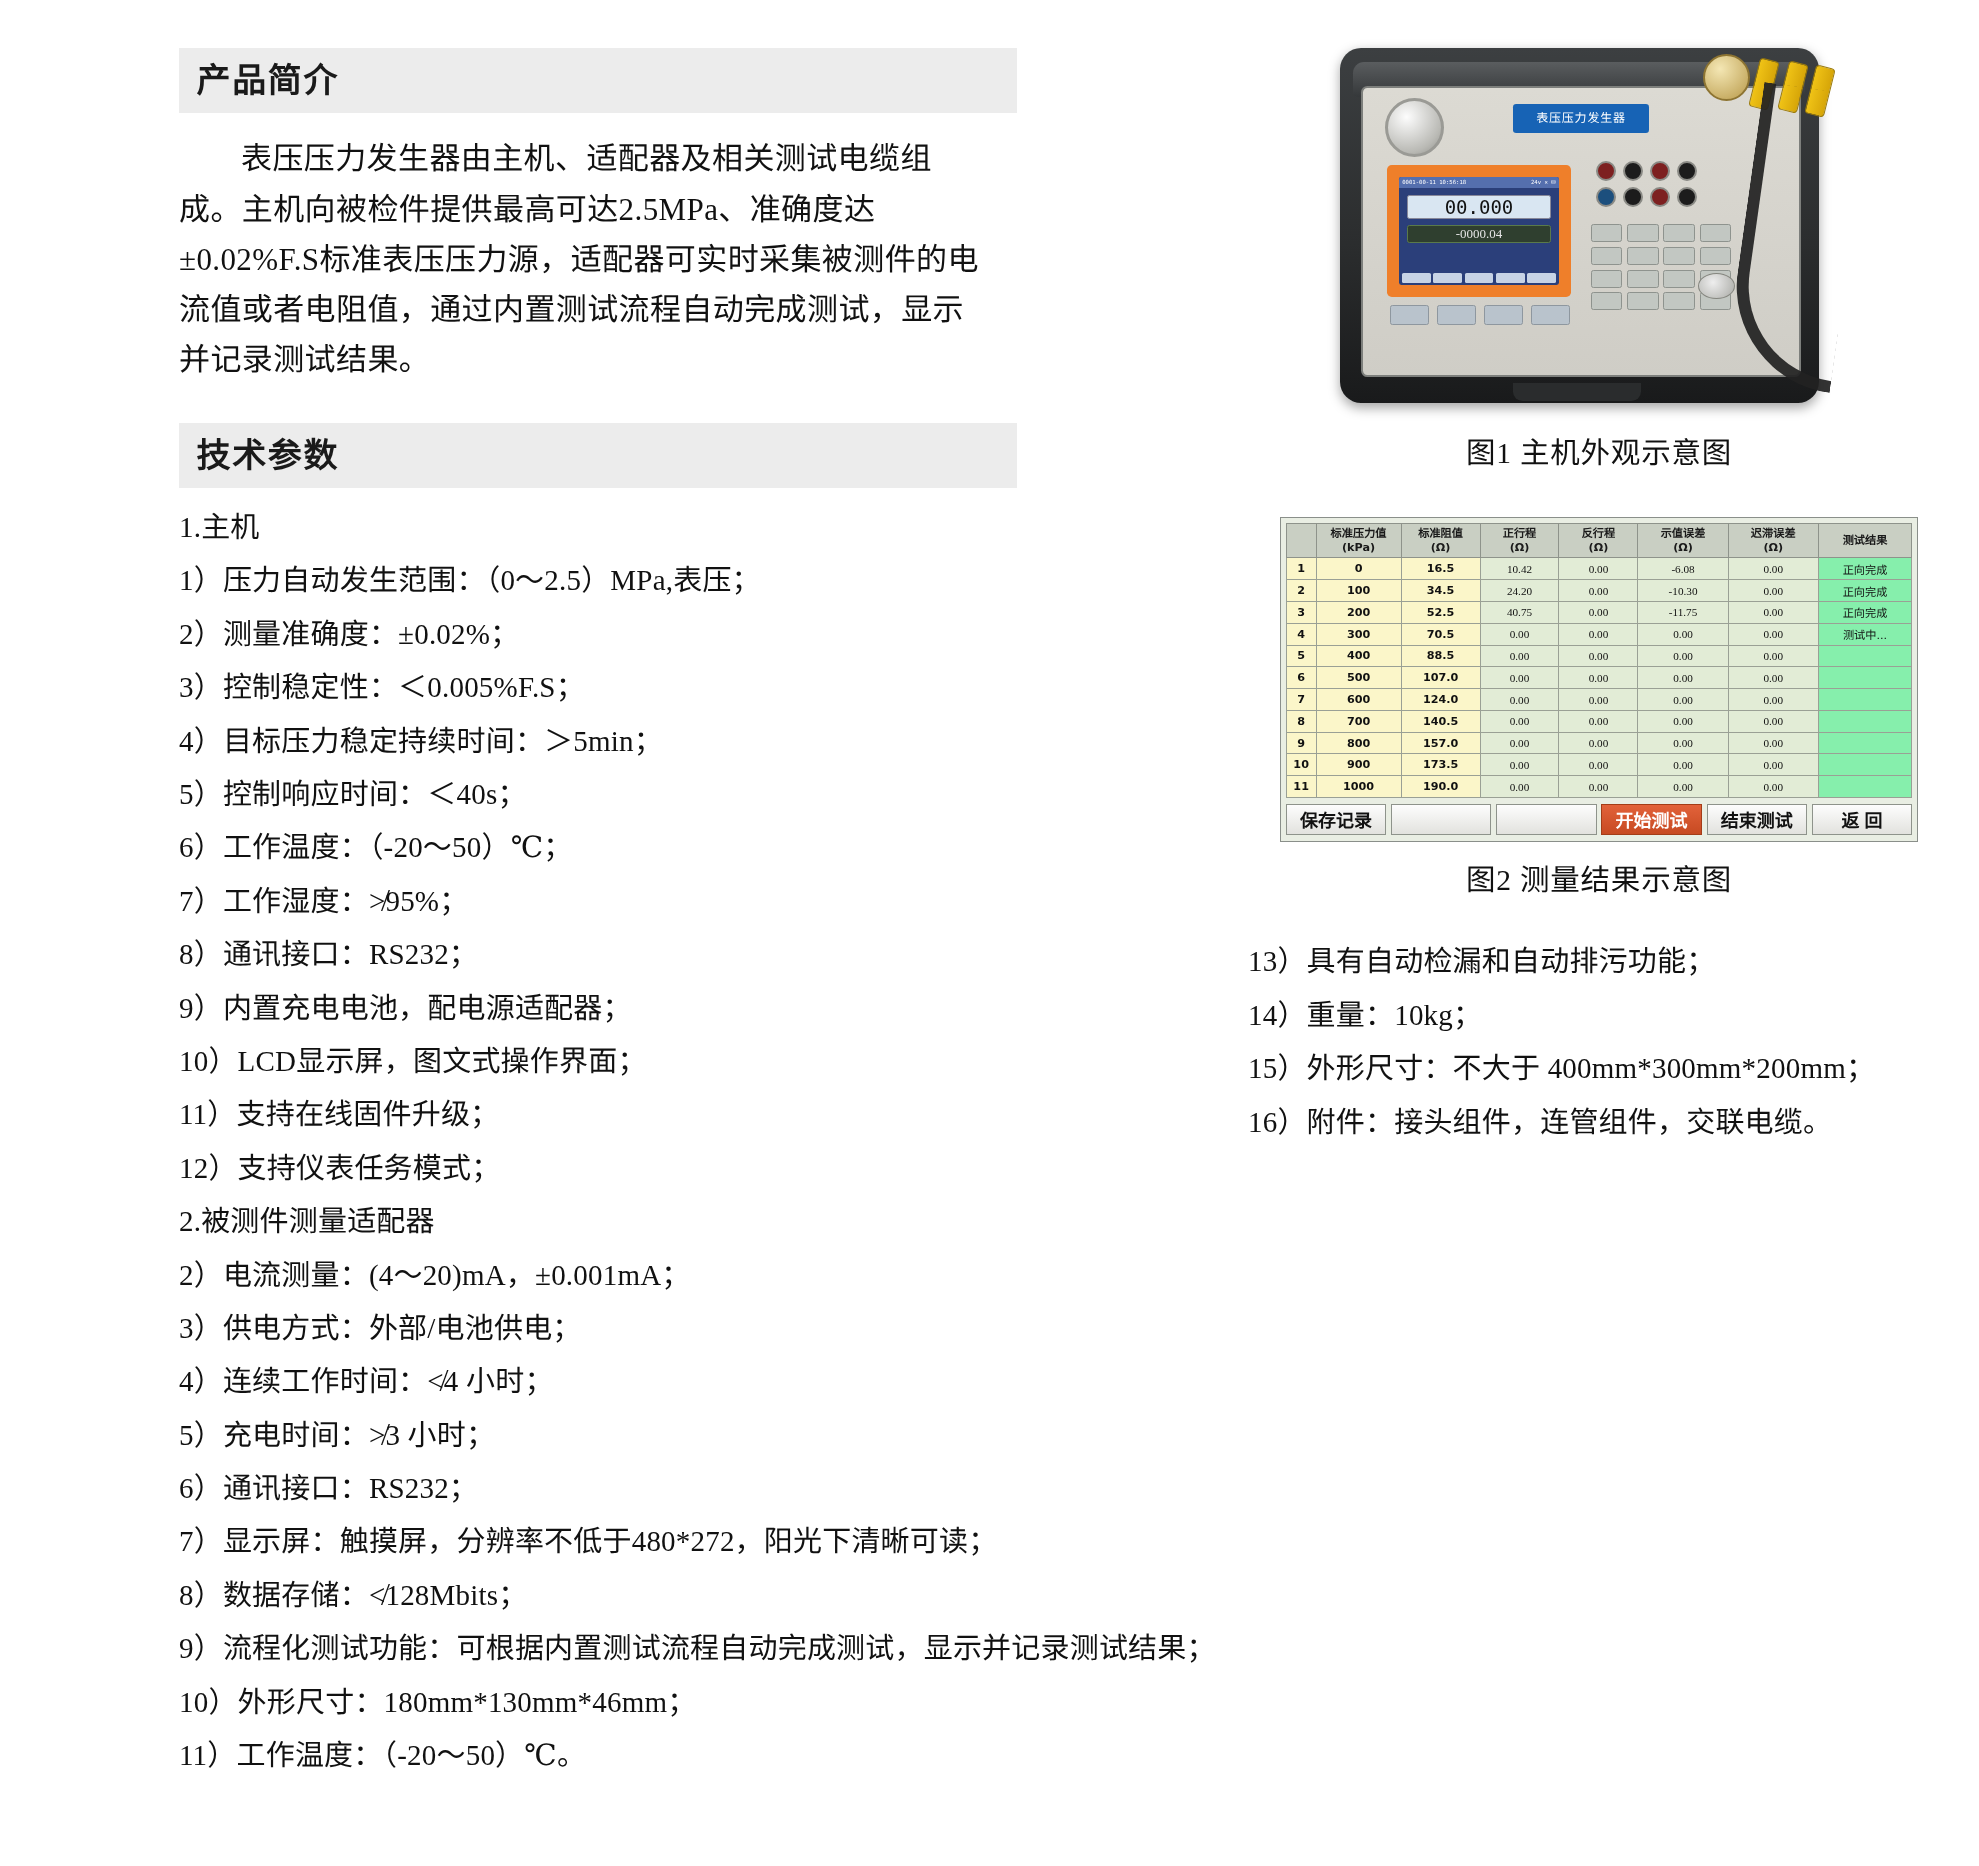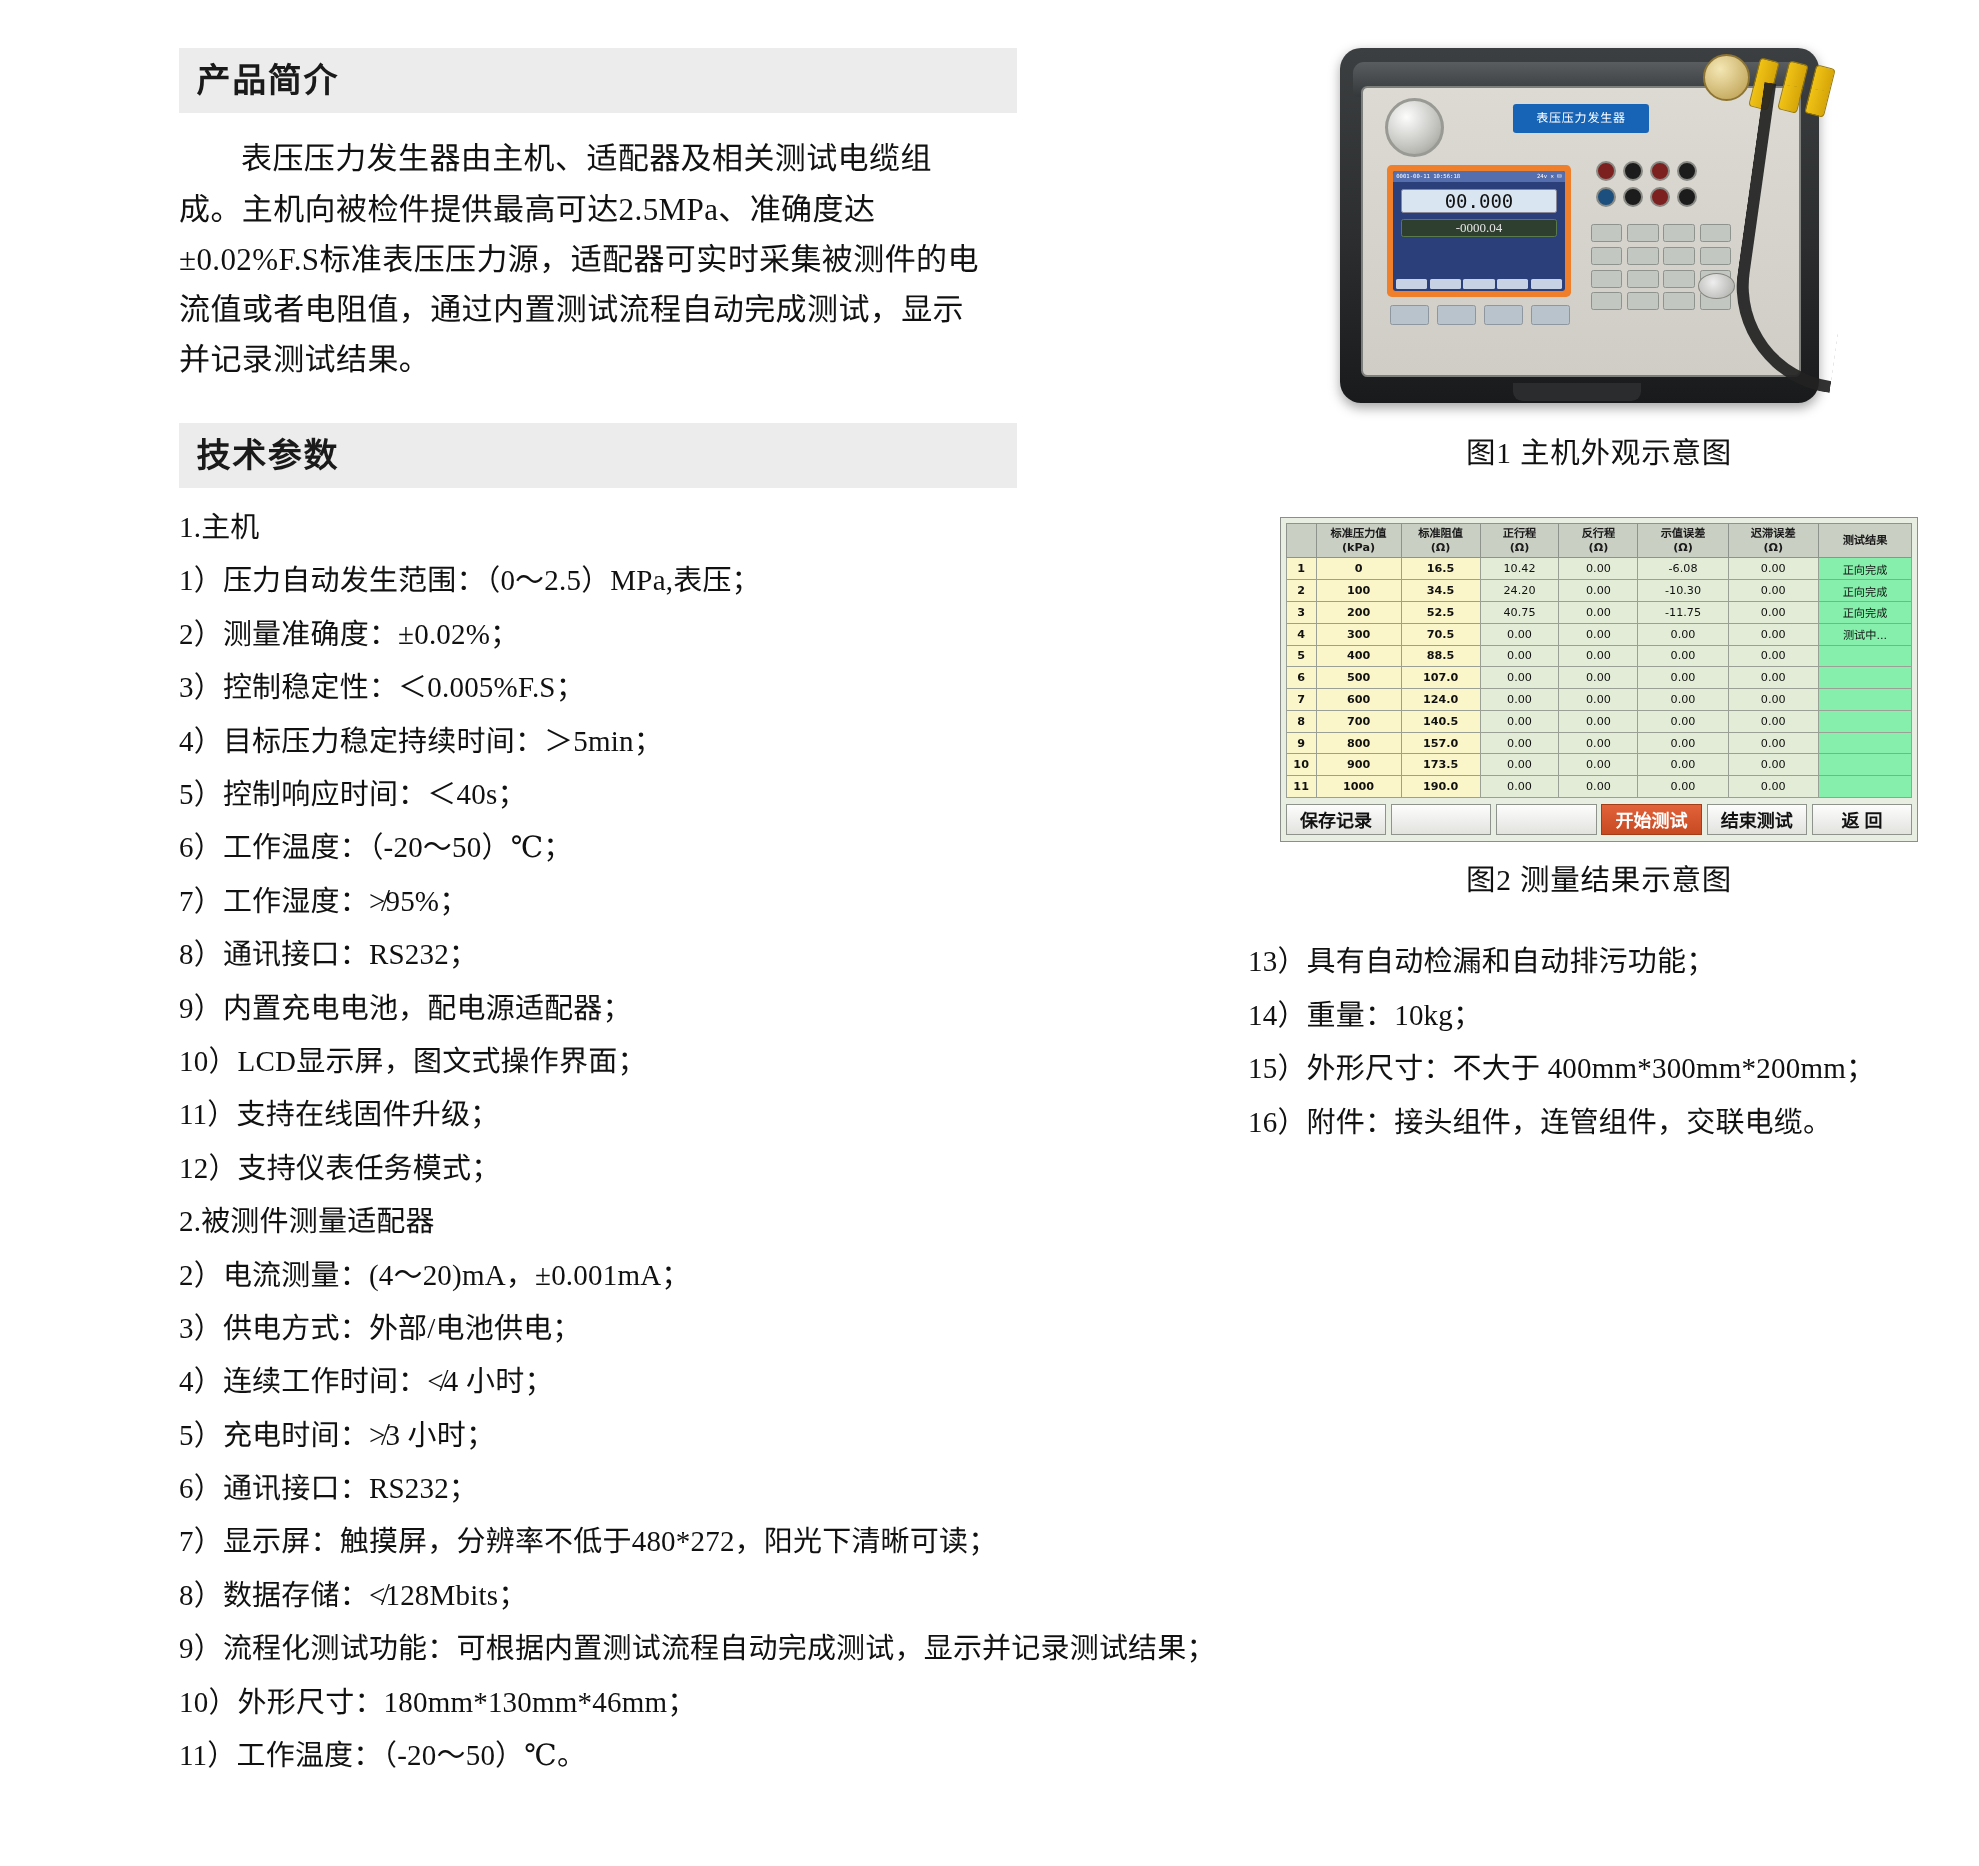--- a/index.html
+++ b/index.html
@@ -151,7 +151,7 @@
     height: 132px;
     background: #ef7f2a;
     border-radius: 4.8px;
-    padding: 6px;
+    padding: 12px;
     box-sizing: border-box;
   }
   .lcd {

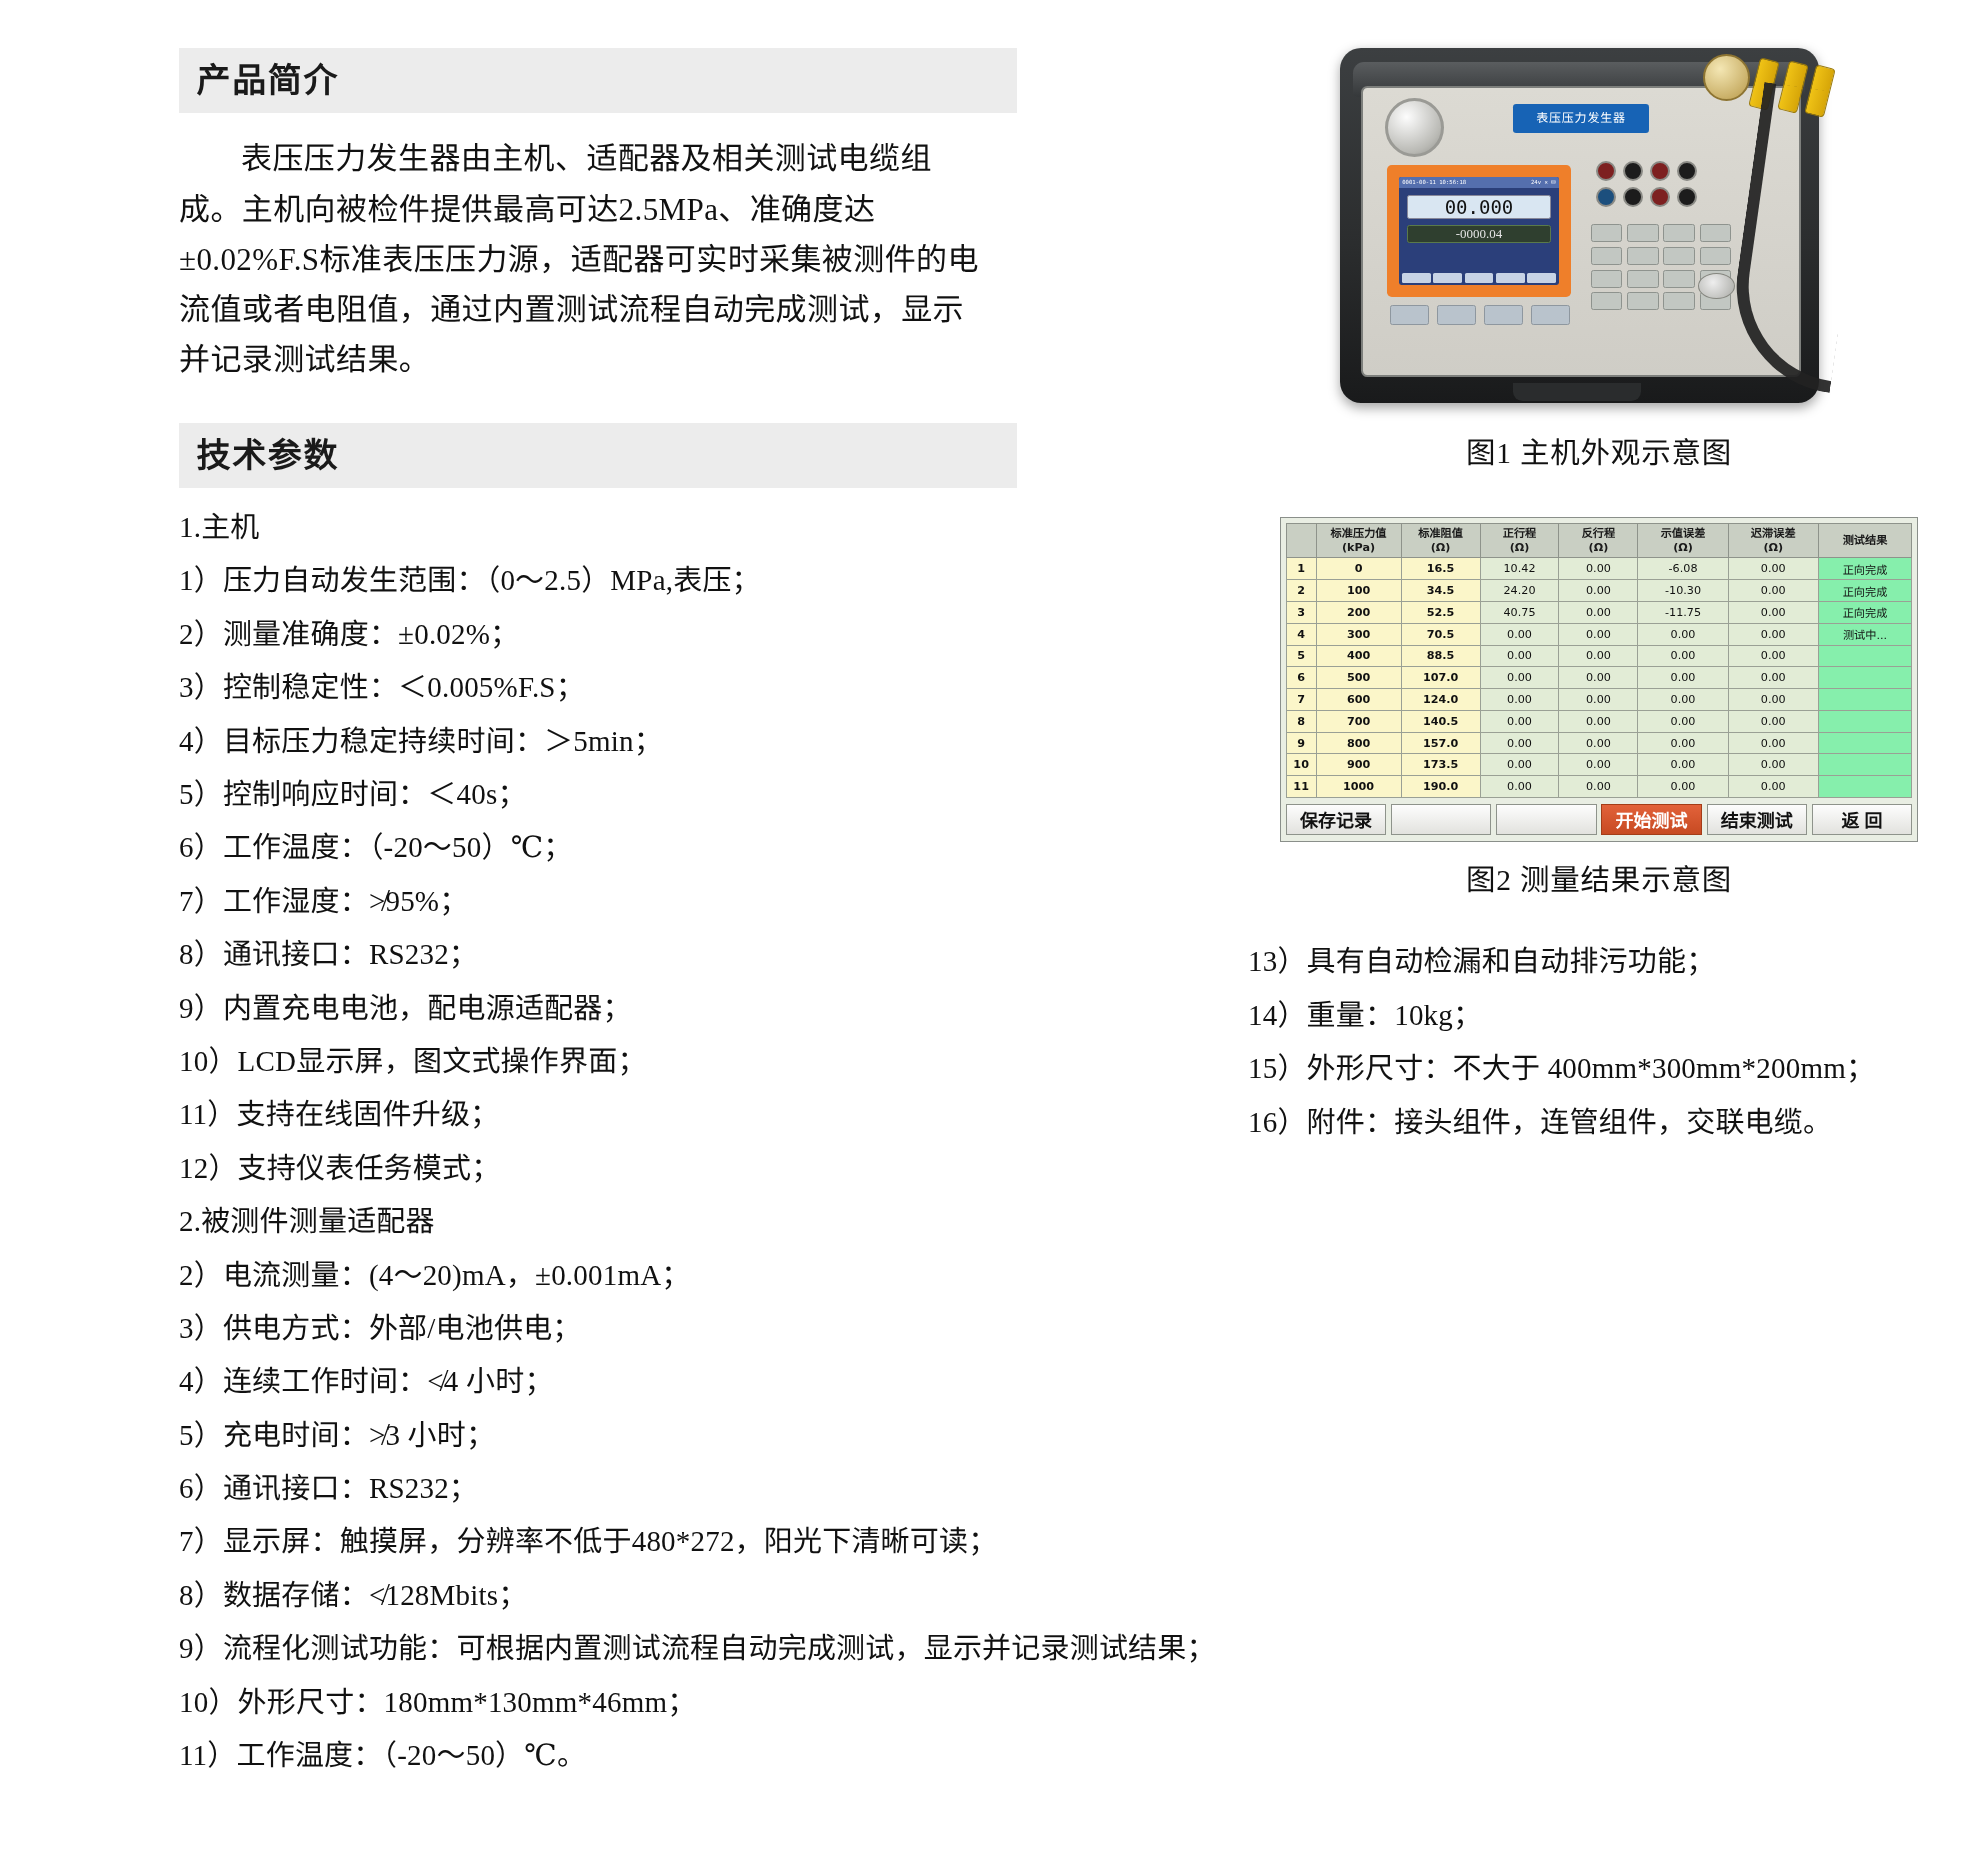--- a/index.html
+++ b/index.html
@@ -356,6 +356,7 @@
   }
   td.val {
     background: #e2ecd6;
+    font-family: Liberation Serif, serif;
   }
   td.out {
     background: #86efac;

